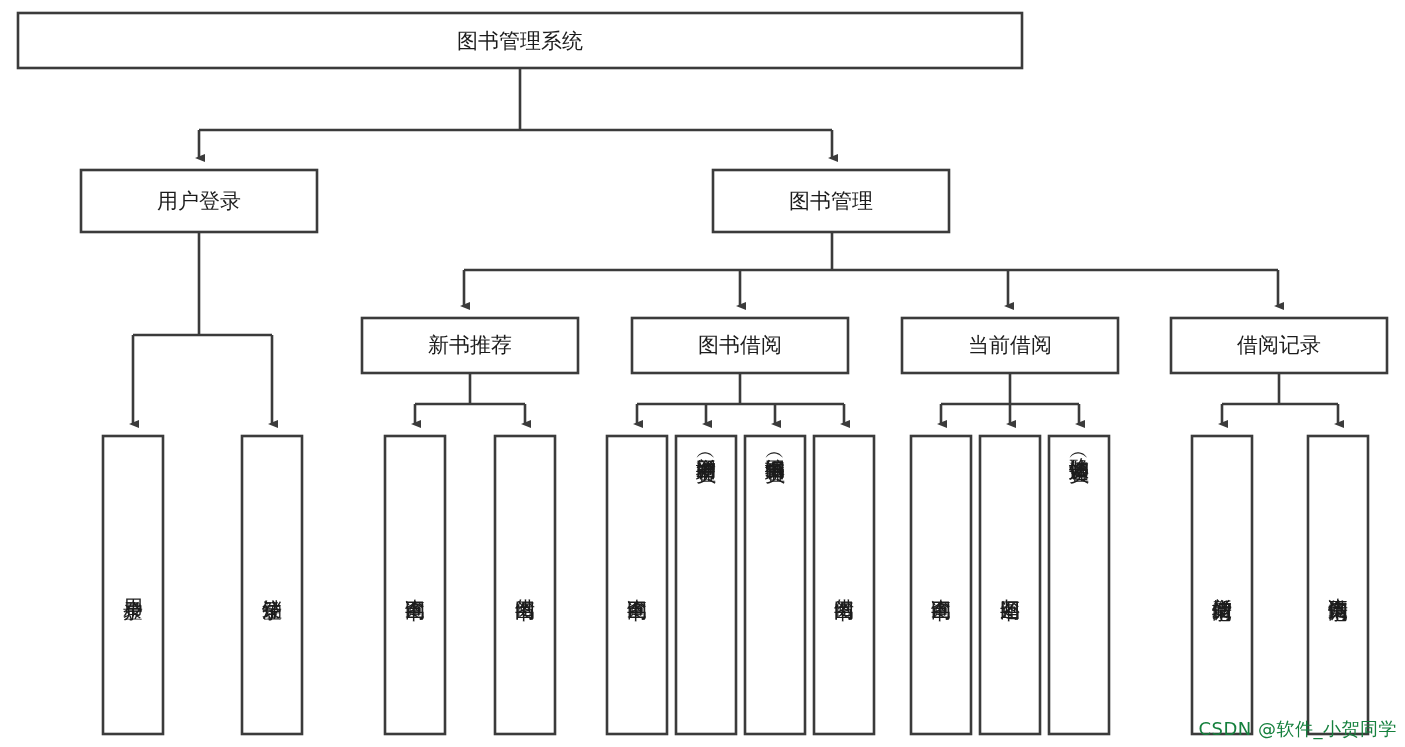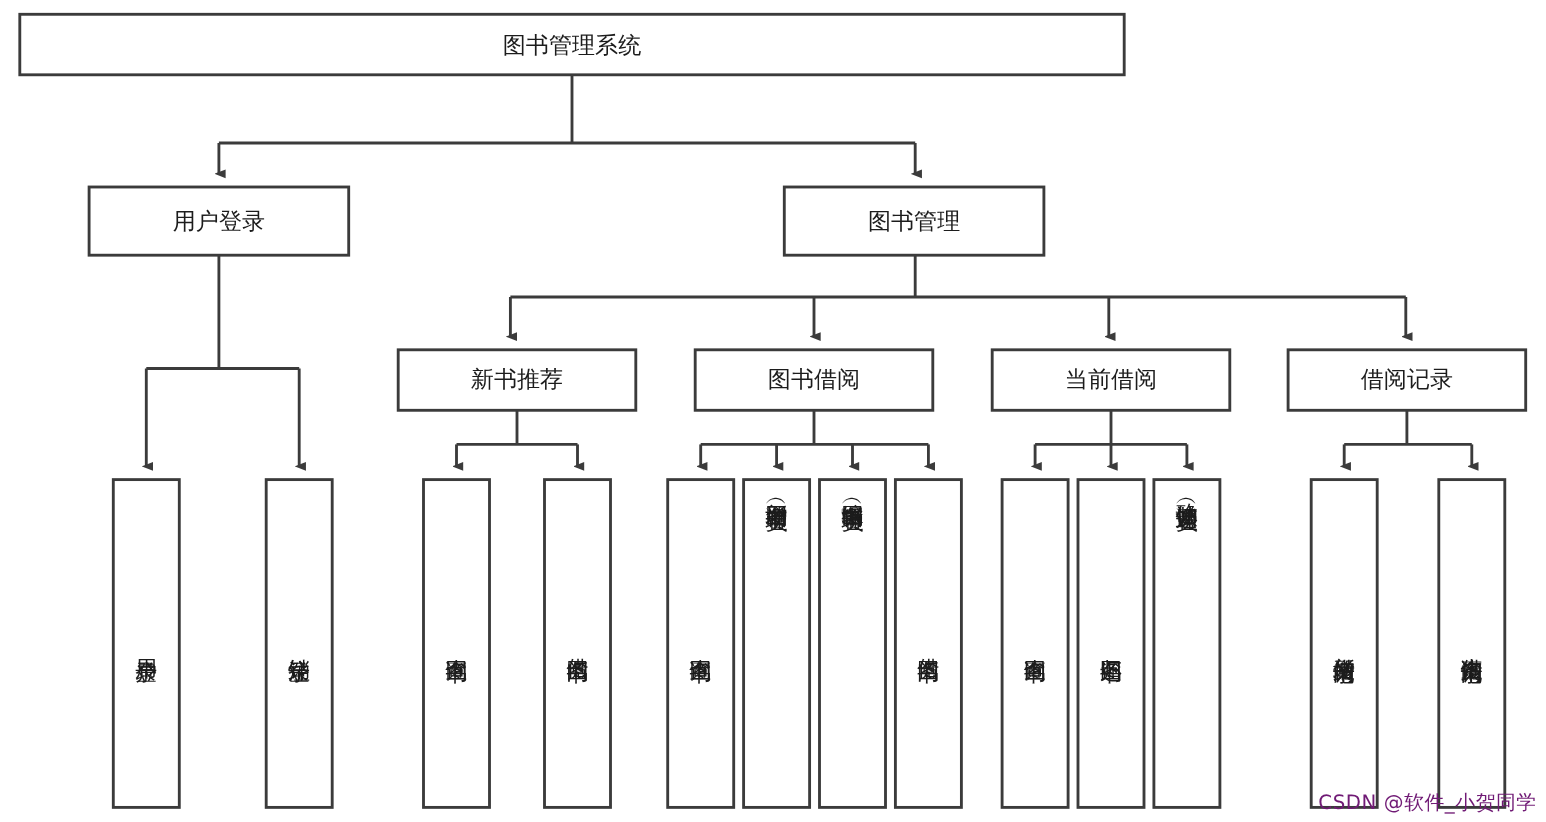--- a/index.html
+++ b/index.html
@@ -77,7 +77,7 @@
     bottom: 6px;
     font-family: "DejaVu Sans", "Liberation Sans", sans-serif;
     font-size: 18px;
-    color: #701a75;
+    color: #15803d;
     letter-spacing: 0.5px;
     white-space: nowrap;
   }

